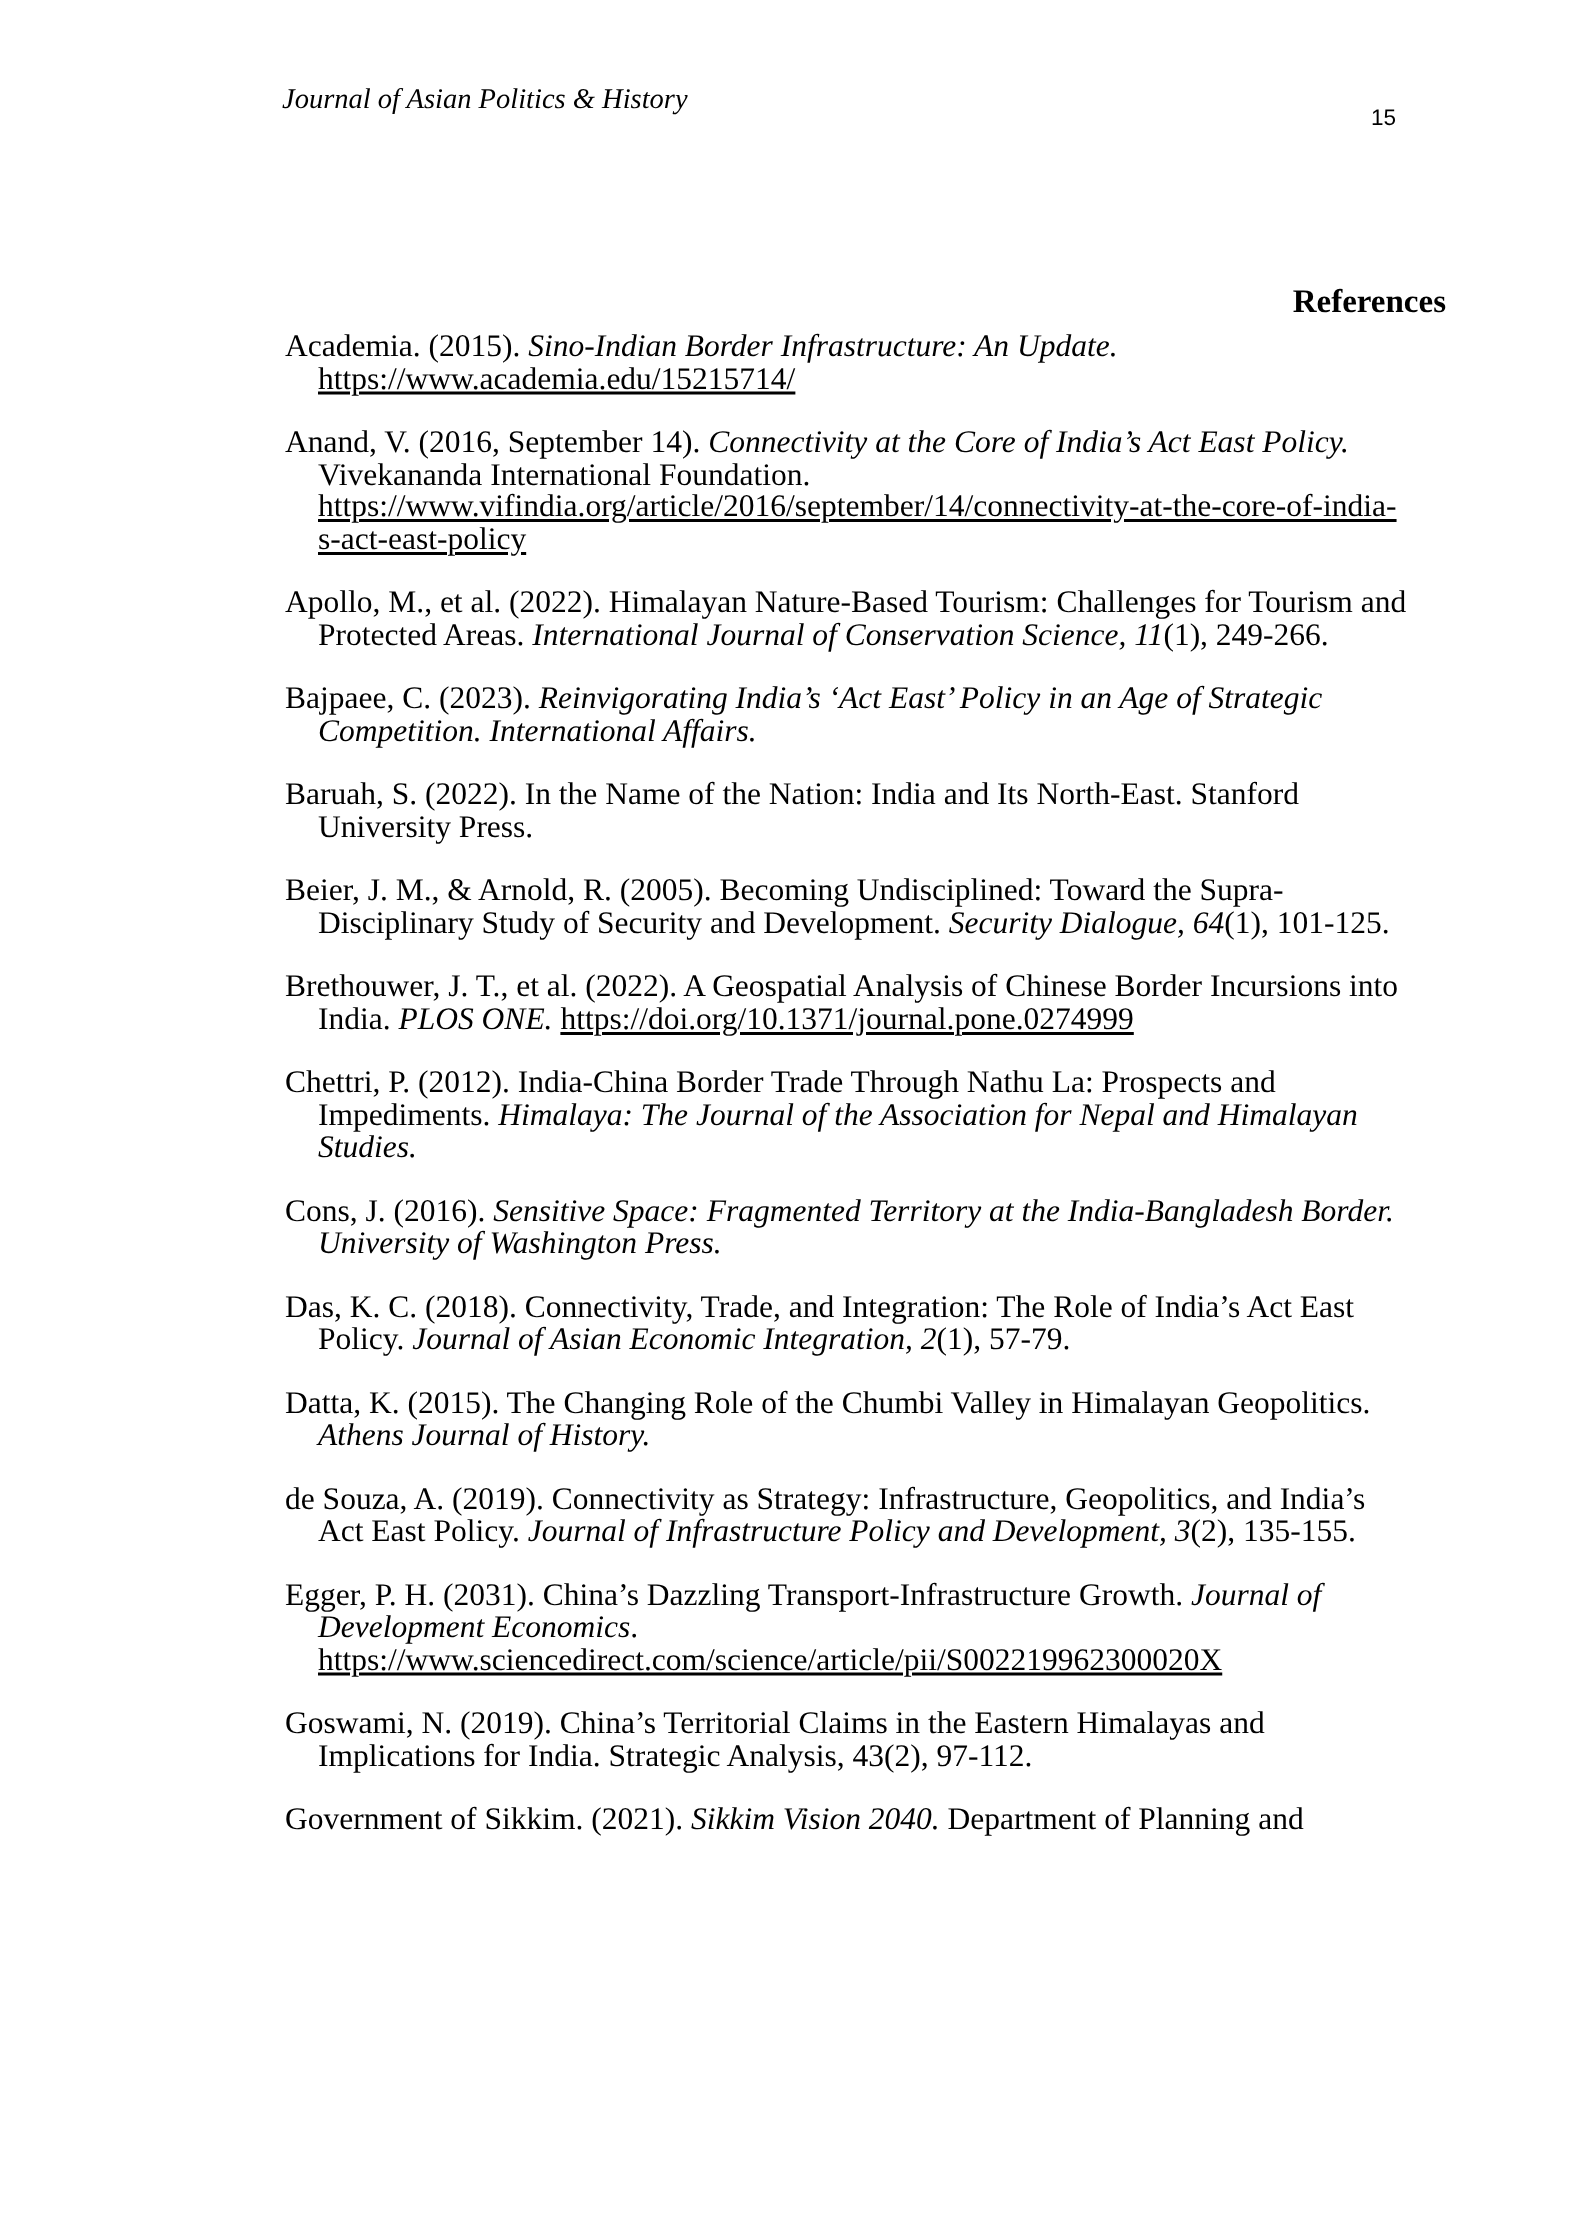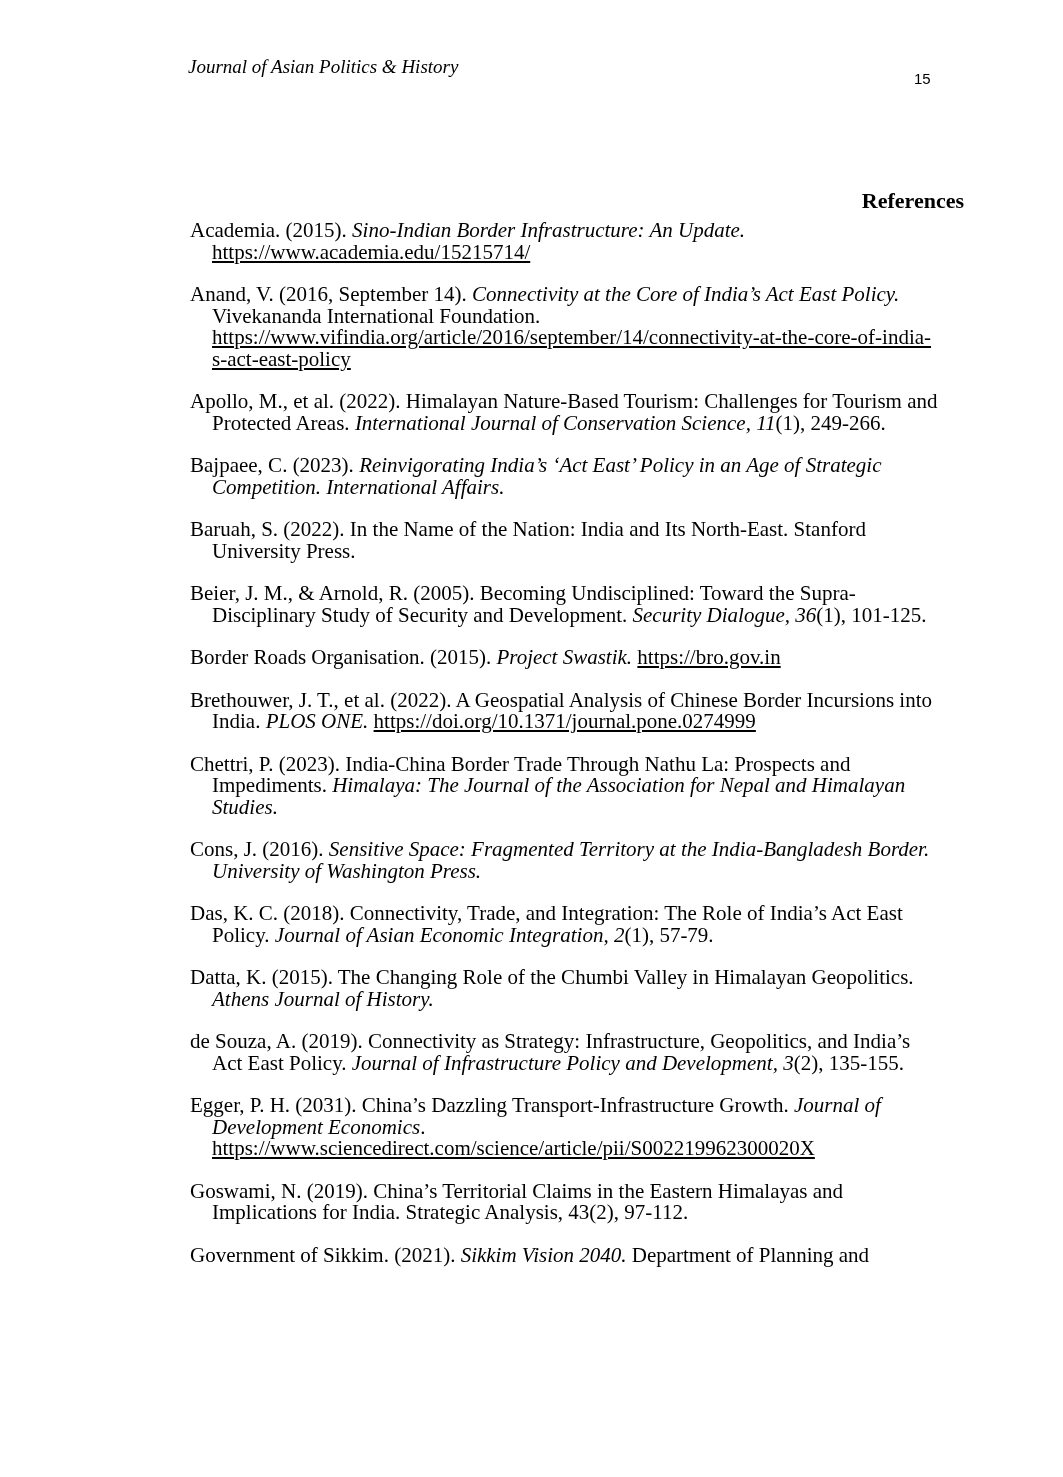--- a/index.html
+++ b/index.html
@@ -83,7 +83,7 @@
       <p class="ref"><span>Apollo, M., et al. (2022). Himalayan Nature-Based Tourism: Challenges for Tourism and Protected Areas. </span><span class="it">International Journal of Conservation Science, 11</span><span>(1), 249-266.</span></p>
       <p class="ref"><span>Bajpaee, C. (2023). </span><span class="it">Reinvigorating India’s ‘Act East’ Policy in an Age of Strategic Competition. International Affairs.</span></p>
       <p class="ref"><span>Baruah, S. (2022). In the Name of the Nation: India and Its North-East. Stanford University Press.</span></p>
-      <p class="ref"><span>Beier, J. M., &amp; Arnold, R. (2005). Becoming Undisciplined: Toward the Supra-Disciplinary Study of Security and Development. </span><span class="it">Security Dialogue, 36</span><span>(1), 101-125.</span></p>
+      <p class="ref"><span>Beier, J. M., &amp; Arnold, R. (2005). Becoming Undisciplined: Toward the Supra-Disciplinary Study of Security and Development. </span><span class="it">Security Dialogue, 64</span><span>(1), 101-125.</span></p>
       <p class="ref"><span>Border Roads Organisation. (2015). </span><span class="it">Project Swastik.</span><span> </span><a class="url" href="#">https://bro.gov.in</a></p>
       <p class="ref"><span>Brethouwer, J. T., et al. (2022). A Geospatial Analysis of Chinese Border Incursions into India. </span><span class="it">PLOS ONE.</span><span> </span><a class="url" href="#">https://doi.org/10.1371/journal.pone.0274999</a></p>
       <p class="ref"><span>Chettri, P. (2023). India-China Border Trade Through Nathu La: Prospects and Impediments. </span><span class="it">Himalaya: The Journal of the Association for Nepal and Himalayan Studies.</span></p>

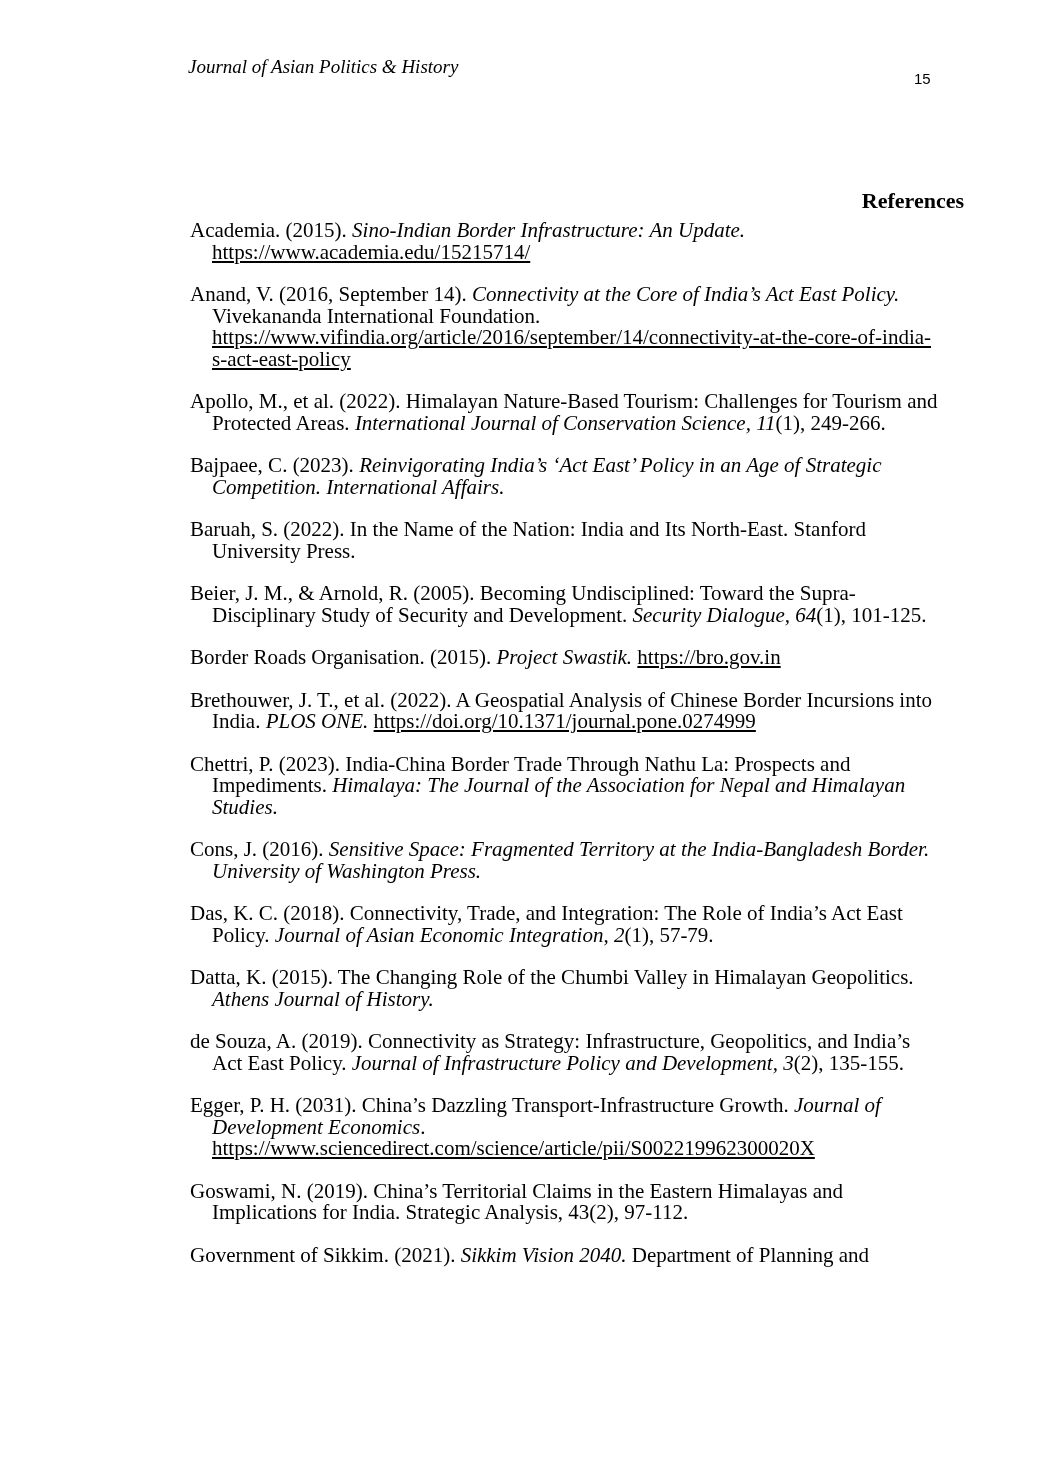--- a/index.html
+++ b/index.html
@@ -84,7 +84,6 @@
       <p class="ref"><span>Bajpaee, C. (2023). </span><span class="it">Reinvigorating India’s ‘Act East’ Policy in an Age of Strategic Competition. International Affairs.</span></p>
       <p class="ref"><span>Baruah, S. (2022). In the Name of the Nation: India and Its North-East. Stanford University Press.</span></p>
       <p class="ref"><span>Beier, J. M., &amp; Arnold, R. (2005). Becoming Undisciplined: Toward the Supra-Disciplinary Study of Security and Development. </span><span class="it">Security Dialogue, 64</span><span>(1), 101-125.</span></p>
-      <p class="ref"><span>Border Roads Organisation. (2015). </span><span class="it">Project Swastik.</span><span> </span><a class="url" href="#">https://bro.gov.in</a></p>
       <p class="ref"><span>Brethouwer, J. T., et al. (2022). A Geospatial Analysis of Chinese Border Incursions into India. </span><span class="it">PLOS ONE.</span><span> </span><a class="url" href="#">https://doi.org/10.1371/journal.pone.0274999</a></p>
       <p class="ref"><span>Chettri, P. (2023). India-China Border Trade Through Nathu La: Prospects and Impediments. </span><span class="it">Himalaya: The Journal of the Association for Nepal and Himalayan Studies.</span></p>
       <p class="ref"><span>Cons, J. (2016). </span><span class="it">Sensitive Space: Fragmented Territory at the India-Bangladesh Border. University of Washington Press.</span></p>

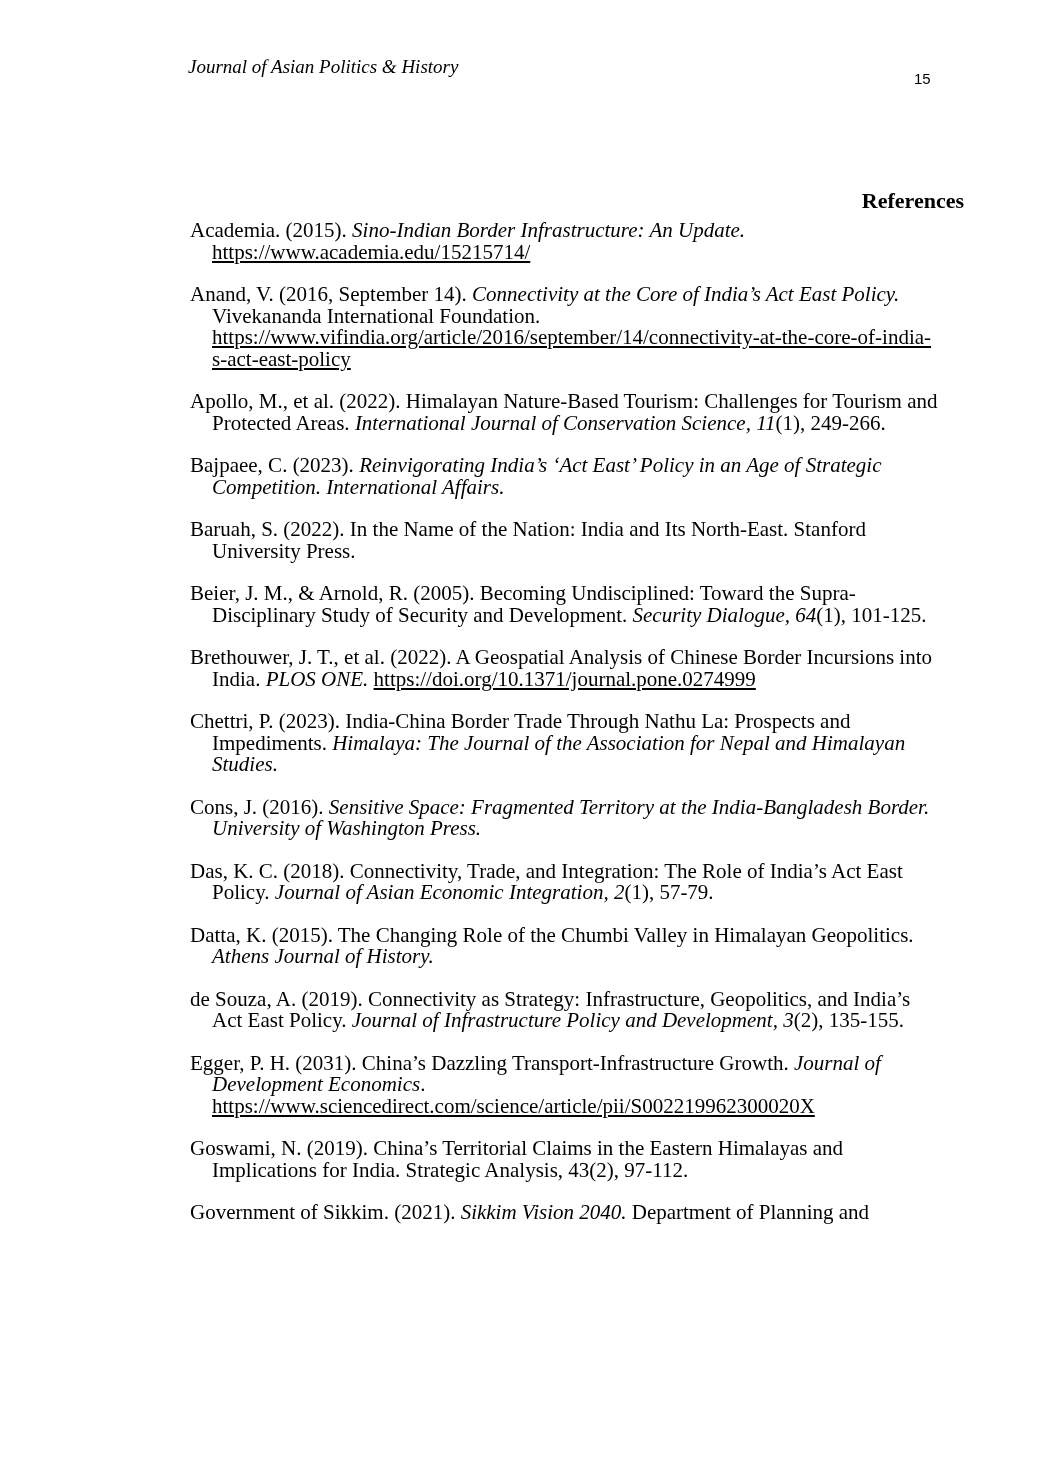--- a/index.html
+++ b/index.html
@@ -85,7 +85,7 @@
       <p class="ref"><span>Baruah, S. (2022). In the Name of the Nation: India and Its North-East. Stanford University Press.</span></p>
       <p class="ref"><span>Beier, J. M., &amp; Arnold, R. (2005). Becoming Undisciplined: Toward the Supra-Disciplinary Study of Security and Development. </span><span class="it">Security Dialogue, 64</span><span>(1), 101-125.</span></p>
       <p class="ref"><span>Brethouwer, J. T., et al. (2022). A Geospatial Analysis of Chinese Border Incursions into India. </span><span class="it">PLOS ONE.</span><span> </span><a class="url" href="#">https://doi.org/10.1371/journal.pone.0274999</a></p>
-      <p class="ref"><span>Chettri, P. (2023). India-China Border Trade Through Nathu La: Prospects and Impediments. </span><span class="it">Himalaya: The Journal of the Association for Nepal and Himalayan Studies.</span></p>
+      <p class="ref"><span>Chettri, P. (2012). India-China Border Trade Through Nathu La: Prospects and Impediments. </span><span class="it">Himalaya: The Journal of the Association for Nepal and Himalayan Studies.</span></p>
       <p class="ref"><span>Cons, J. (2016). </span><span class="it">Sensitive Space: Fragmented Territory at the India-Bangladesh Border. University of Washington Press.</span></p>
       <p class="ref"><span>Das, K. C. (2018). Connectivity, Trade, and Integration: The Role of India’s Act East Policy. </span><span class="it">Journal of Asian Economic Integration, 2</span><span>(1), 57-79.</span></p>
       <p class="ref"><span>Datta, K. (2015). The Changing Role of the Chumbi Valley in Himalayan Geopolitics. </span><span class="it">Athens Journal of History.</span></p>

